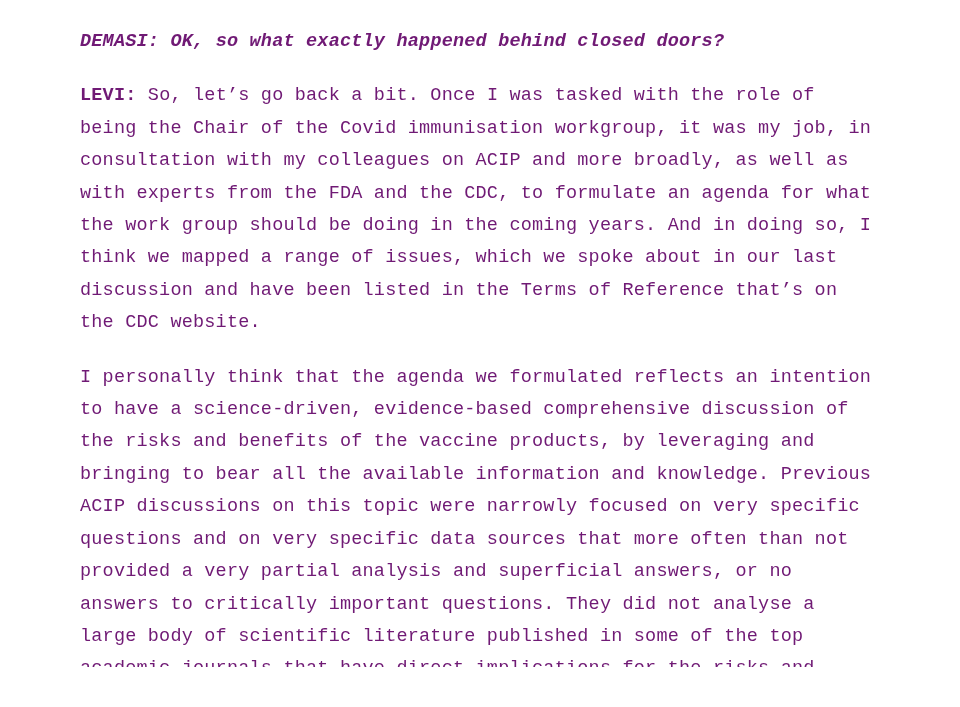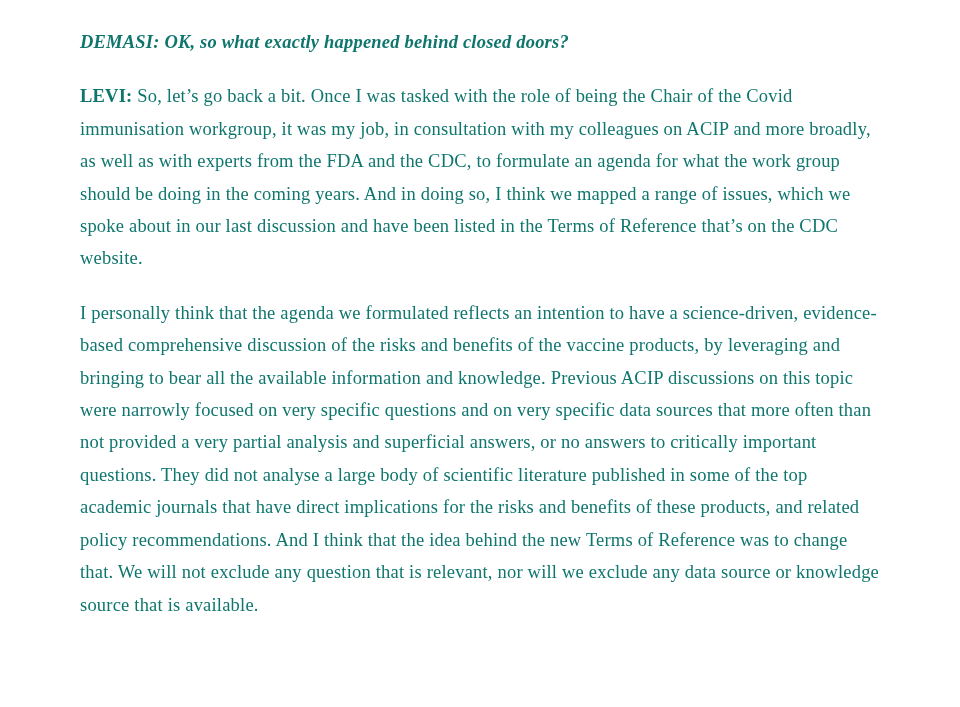--- a/index.html
+++ b/index.html
@@ -12,8 +12,8 @@
     height: 667px;
     box-sizing: border-box;
     background: #ffffff;
-    font-family: Liberation Serif, serif;
-    color: #0f766e;
+    font-family: Liberation Mono, monospace;
+    color: #701a75;
     padding: 26px 78px 0 80px;
     overflow: hidden;
   }

